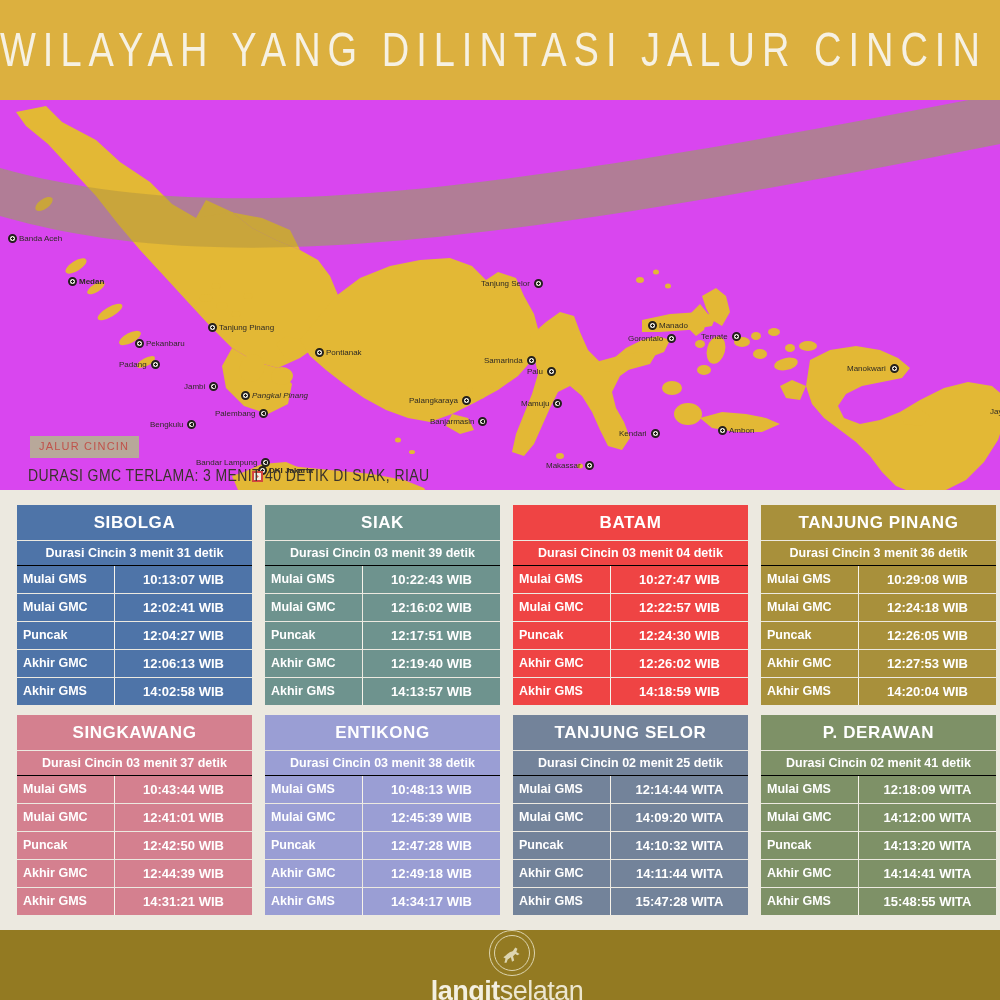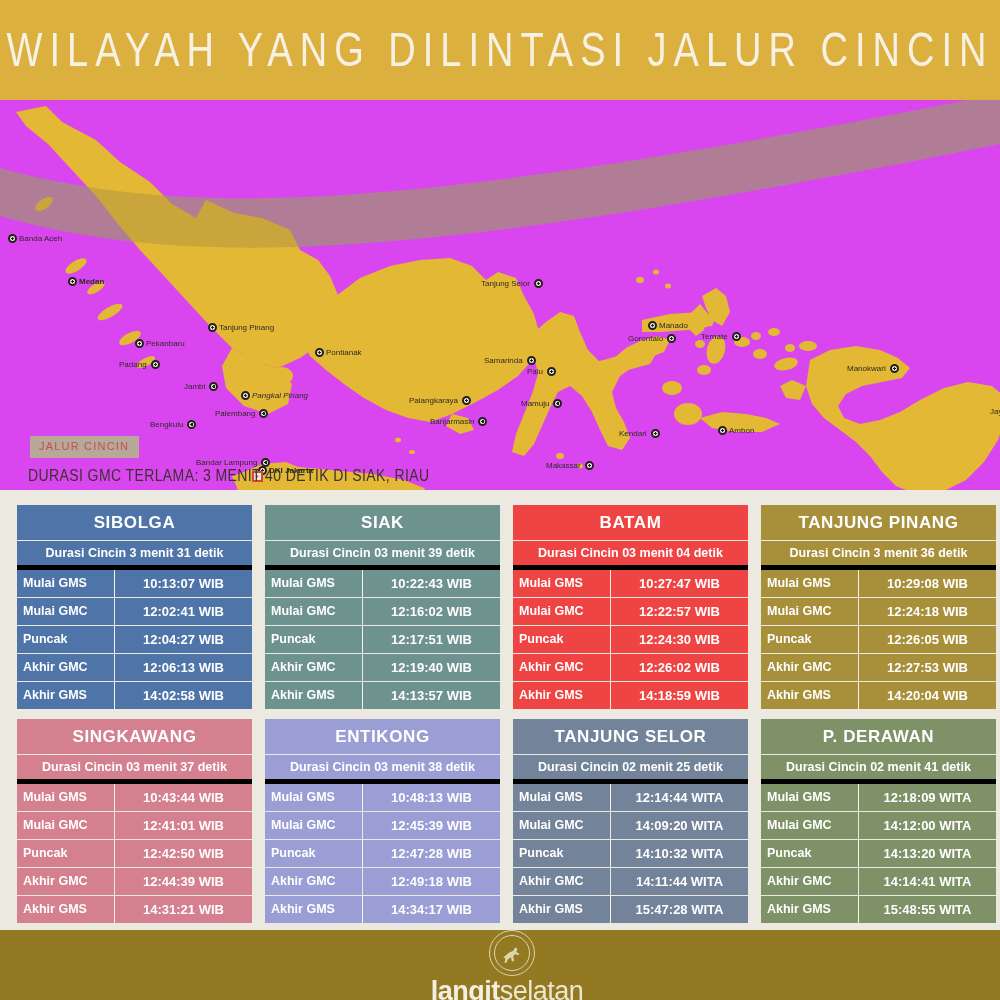--- a/index.html
+++ b/index.html
@@ -17,7 +17,6 @@
     background: #dcb03f;
     display: flex;
     align-items: center;
-    justify-content: center;
   }
   .header h1 {
     color: #f6f1e3;

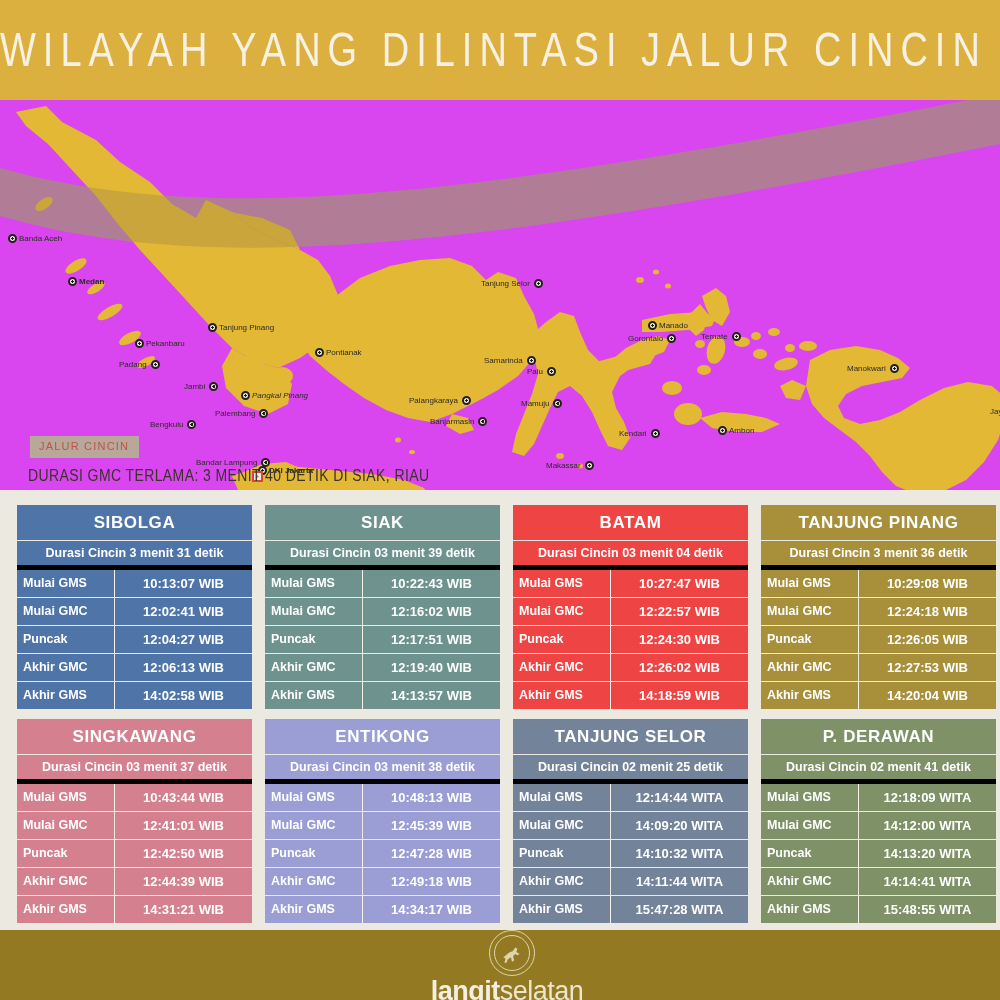--- a/index.html
+++ b/index.html
@@ -94,7 +94,7 @@
   .card .c-sub {
     text-align: center; color: #fff; font-weight: bold;
     font-size: 12.5px; padding: 5px 4px 5px;
-    border-bottom: 5px solid #000000;
+    border-bottom: 1px solid #000000;
   }
   .c-row { display: flex; border-bottom: 1px solid #ece9e0; }
   .c-row:last-child { border-bottom: none; }

